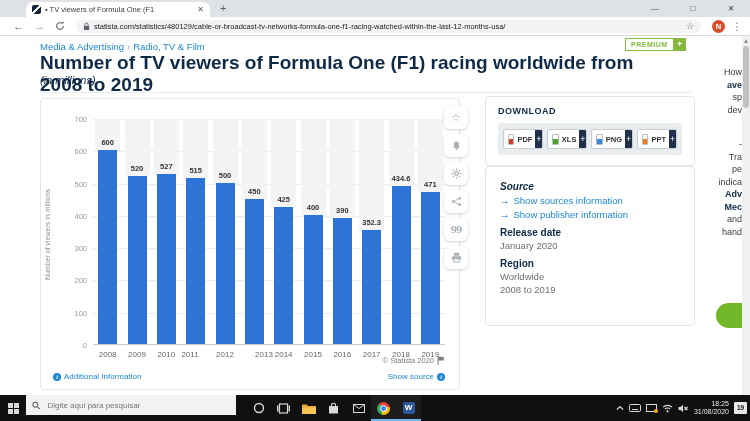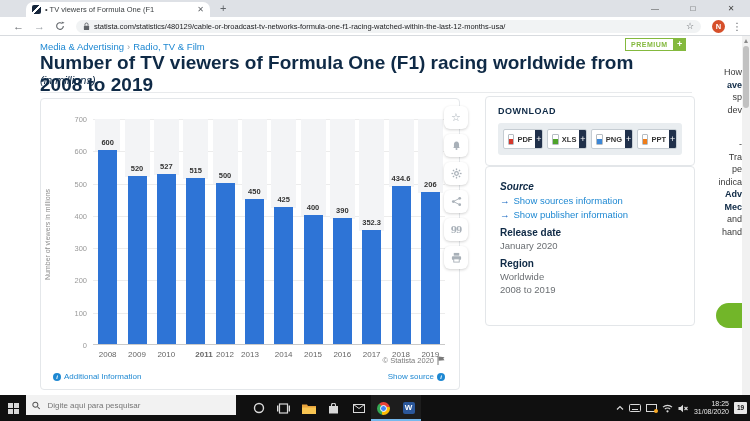--- a/index.html
+++ b/index.html
@@ -243,7 +243,7 @@
           <div class="xtick" style="left: 286px;">2018</div>
           <div class="band" style="left: 324.833px; height: 73.9343px; background: rgb(243, 244, 246);"></div>
           <div class="bar" style="left: 327.833px; height: 152.066px; background: rgb(46, 116, 214);"></div>
-          <div class="bar-value" style="left: 315.333px; bottom: 155.066px;">206</div>
+          <div class="bar-value" style="left: 315.333px; bottom: 155.066px;">471</div>
           <div class="xtick" style="left: 315.333px;">2019</div>
         </div>
 

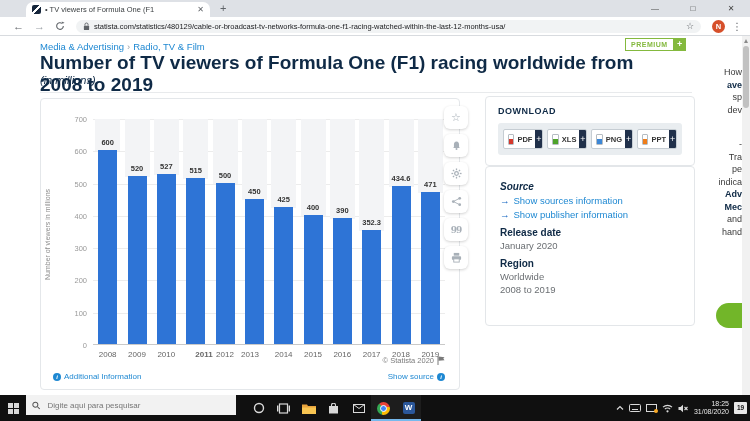--- a/index.html
+++ b/index.html
@@ -212,7 +212,7 @@
           <div class="band" style="left: 90.1667px; height: 59.7286px; background: rgb(243, 244, 246);"></div>
           <div class="bar" style="left: 93.1667px; height: 166.271px; background: rgb(46, 116, 214);"></div>
           <div class="bar-value" style="left: 80.6667px; bottom: 169.271px; margin-top: 29px;">515</div>
-          <div class="xtick" style="left: 89px; font-weight: bold;">2011</div>
+          <div class="xtick" style="left: 75px;">2011</div>
           <div class="band" style="left: 119.5px; height: 64.5714px; background: rgb(243, 244, 246);"></div>
           <div class="bar" style="left: 122.5px; height: 161.429px; background: rgb(46, 116, 214);"></div>
           <div class="bar-value" style="left: 110px; bottom: 164.429px;">500</div>

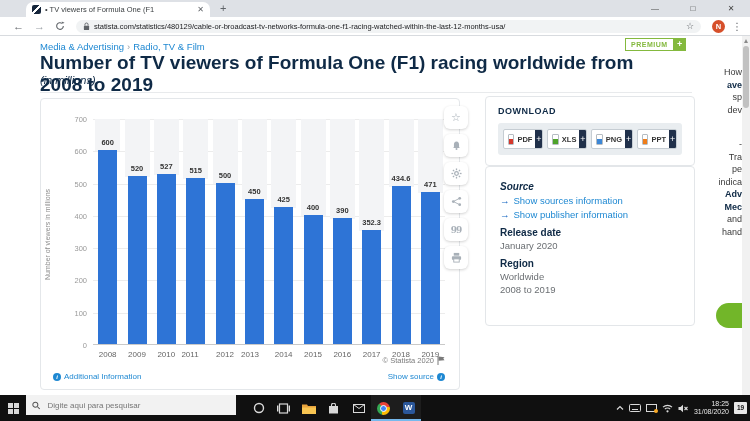--- a/index.html
+++ b/index.html
@@ -220,7 +220,7 @@
           <div class="band" style="left: 148.833px; height: 80.7143px; background: rgb(243, 244, 246);"></div>
           <div class="bar" style="left: 151.833px; height: 145.286px; background: rgb(46, 116, 214);"></div>
           <div class="bar-value" style="left: 139.333px; bottom: 148.286px;">450</div>
-          <div class="xtick" style="left: 135px;">2013</div>
+          <div class="xtick" style="left: 149px;">2013</div>
           <div class="band" style="left: 178.167px; height: 88.7857px; background: rgb(243, 244, 246);"></div>
           <div class="bar" style="left: 181.167px; height: 137.214px; background: rgb(46, 116, 214);"></div>
           <div class="bar-value" style="left: 168.667px; bottom: 140.214px;">425</div>

